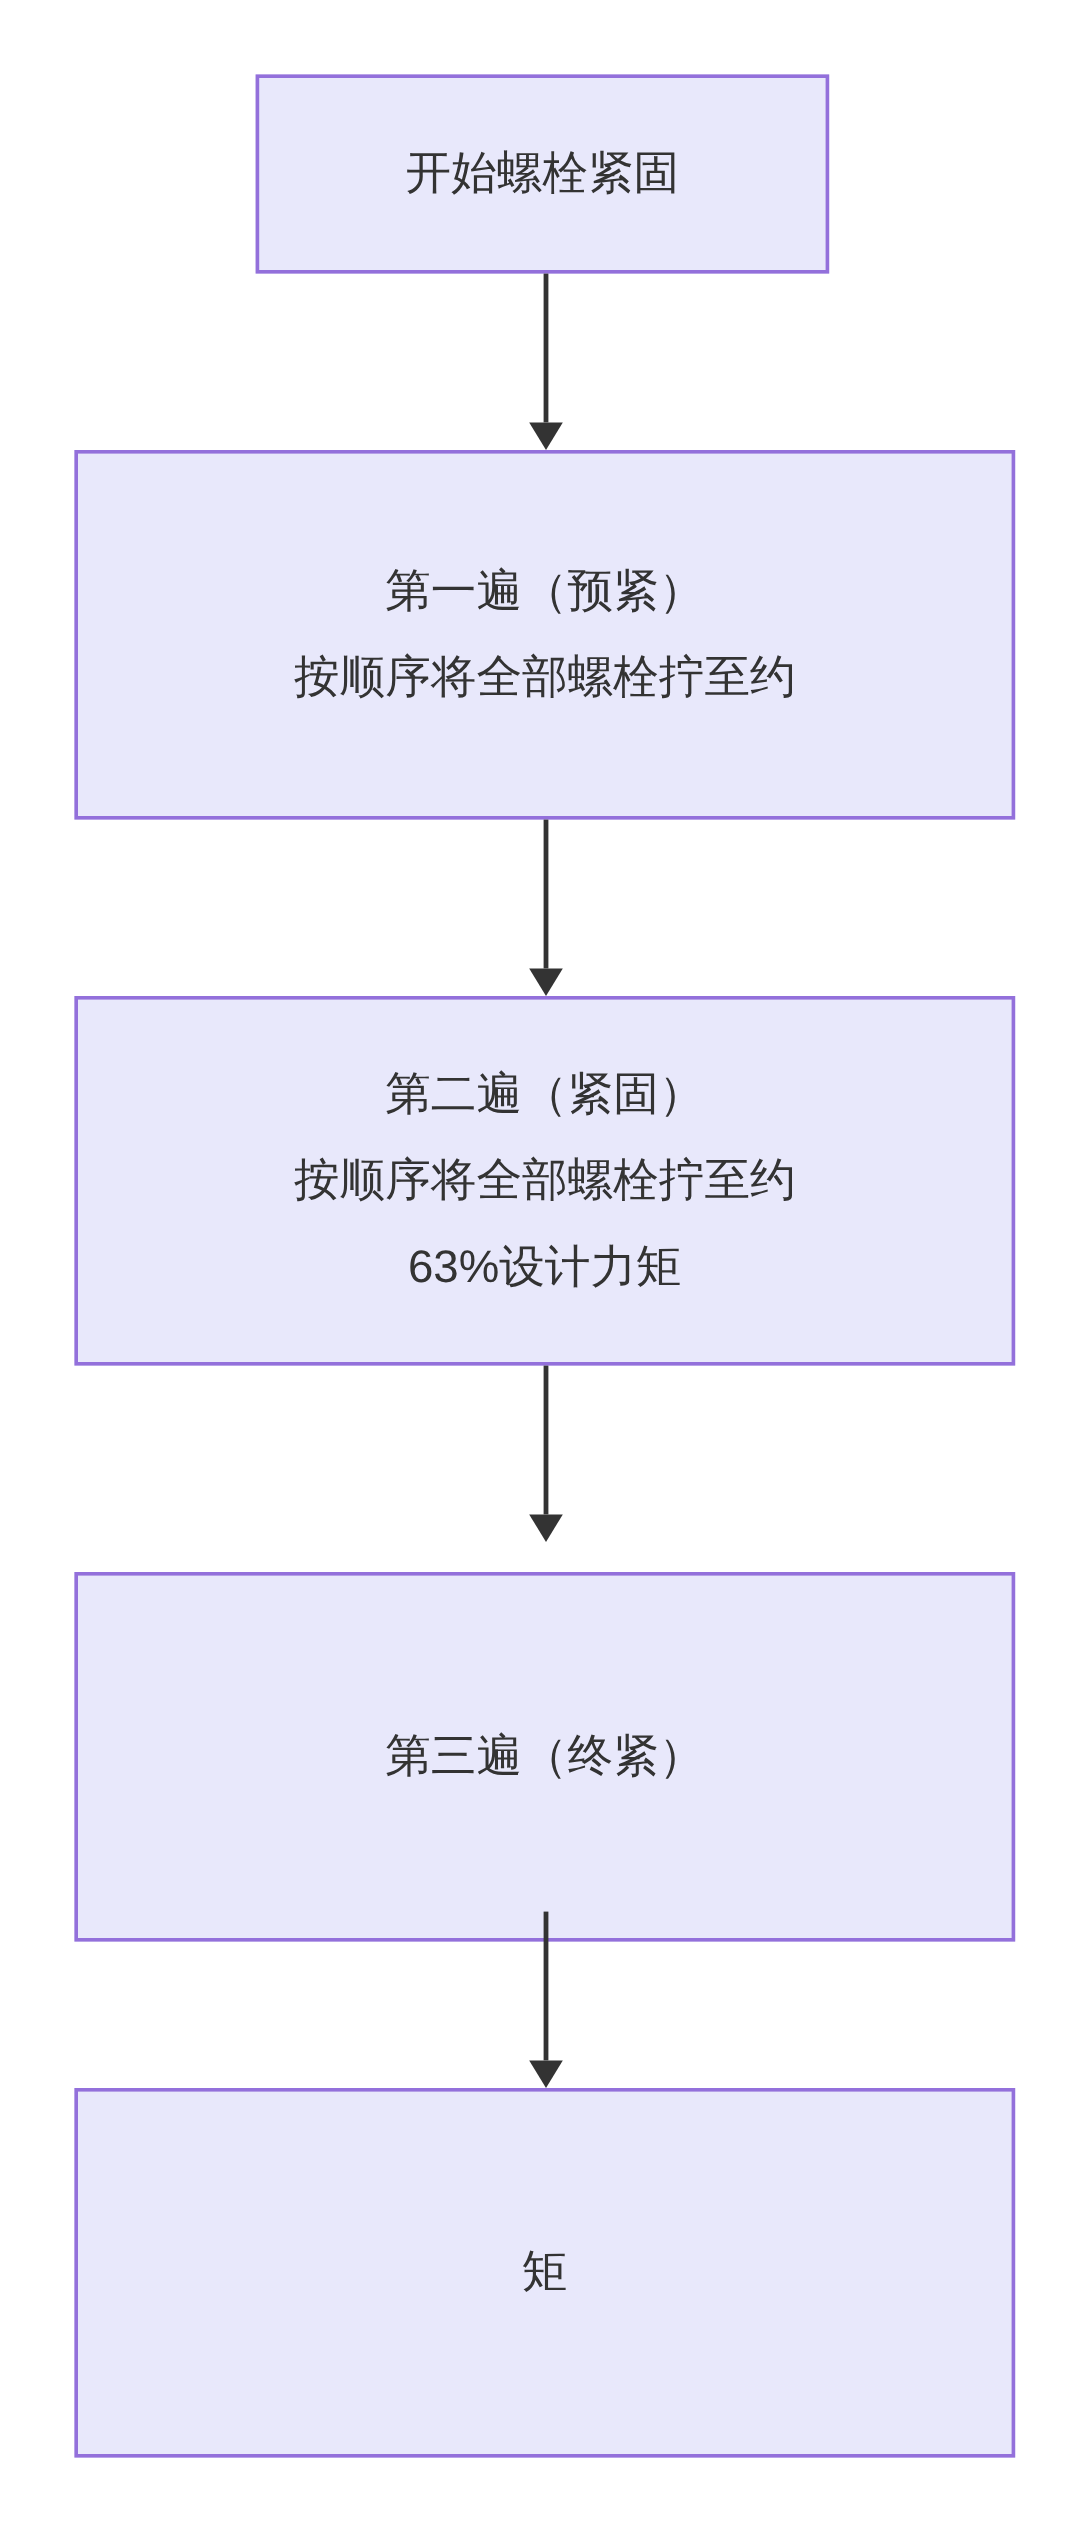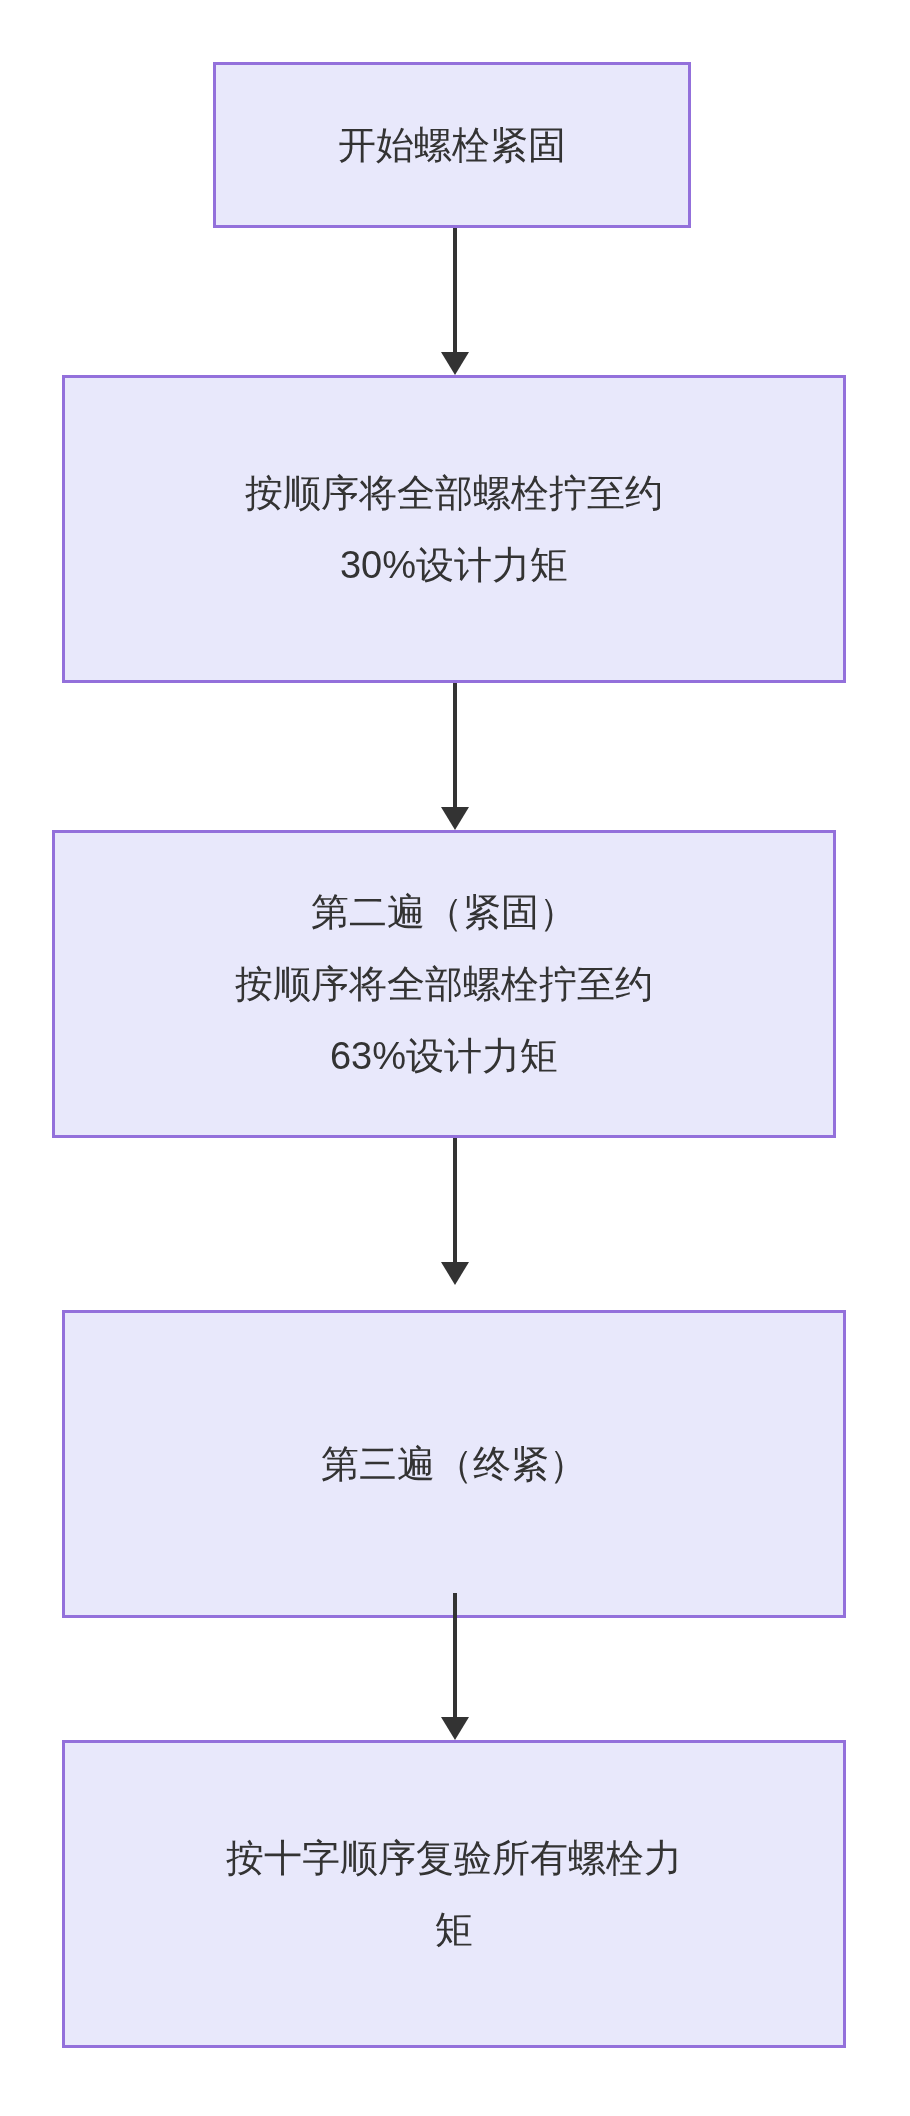--- a/index.html
+++ b/index.html
@@ -81,6 +81,7 @@
   </div>
 
   <div class="node n-pass1">
+    <div class="line">第一遍（预紧）</div>
     <div class="line">按顺序将全部螺栓拧至约</div>
     <div class="line">30%设计力矩</div>
   </div>

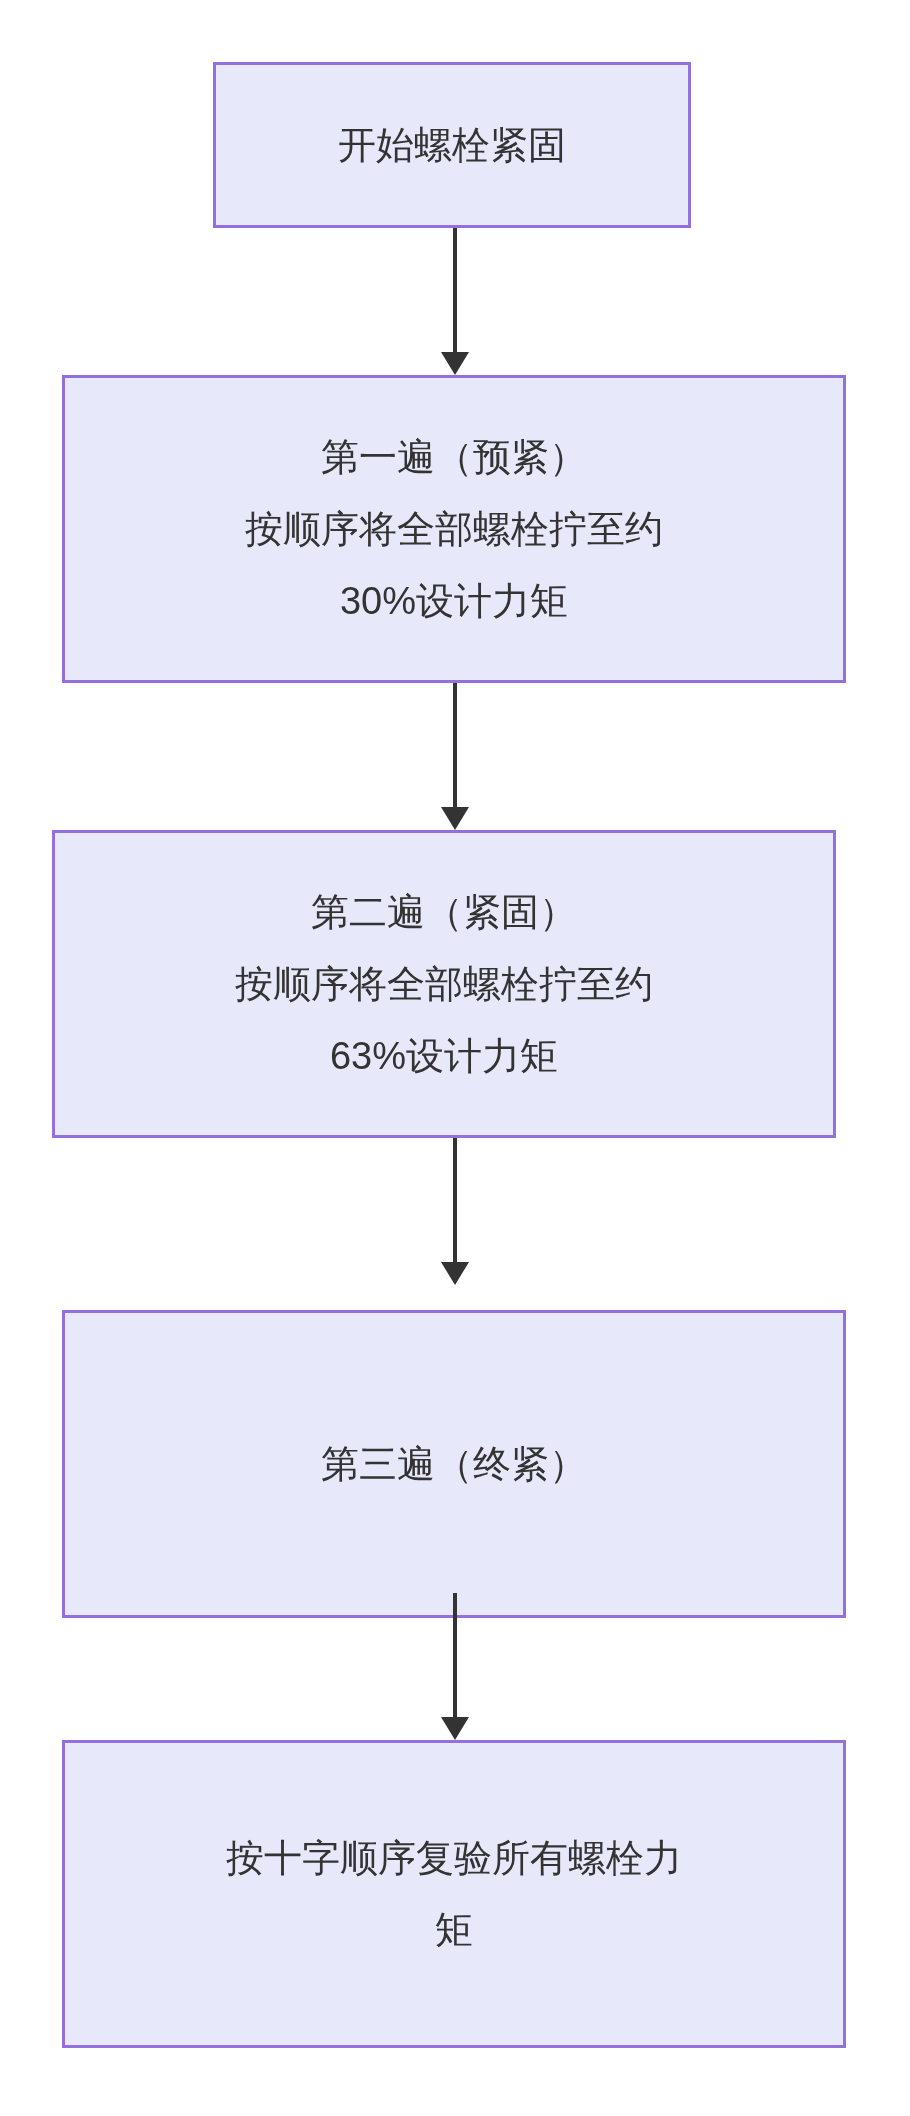--- a/index.html
+++ b/index.html
@@ -83,7 +83,6 @@
   <div class="node n-pass1">
     <div class="line">第一遍（预紧）</div>
     <div class="line">按顺序将全部螺栓拧至约</div>
-    <div class="line">30%设计力矩</div>
   </div>
 
   <div class="arrow a-2">

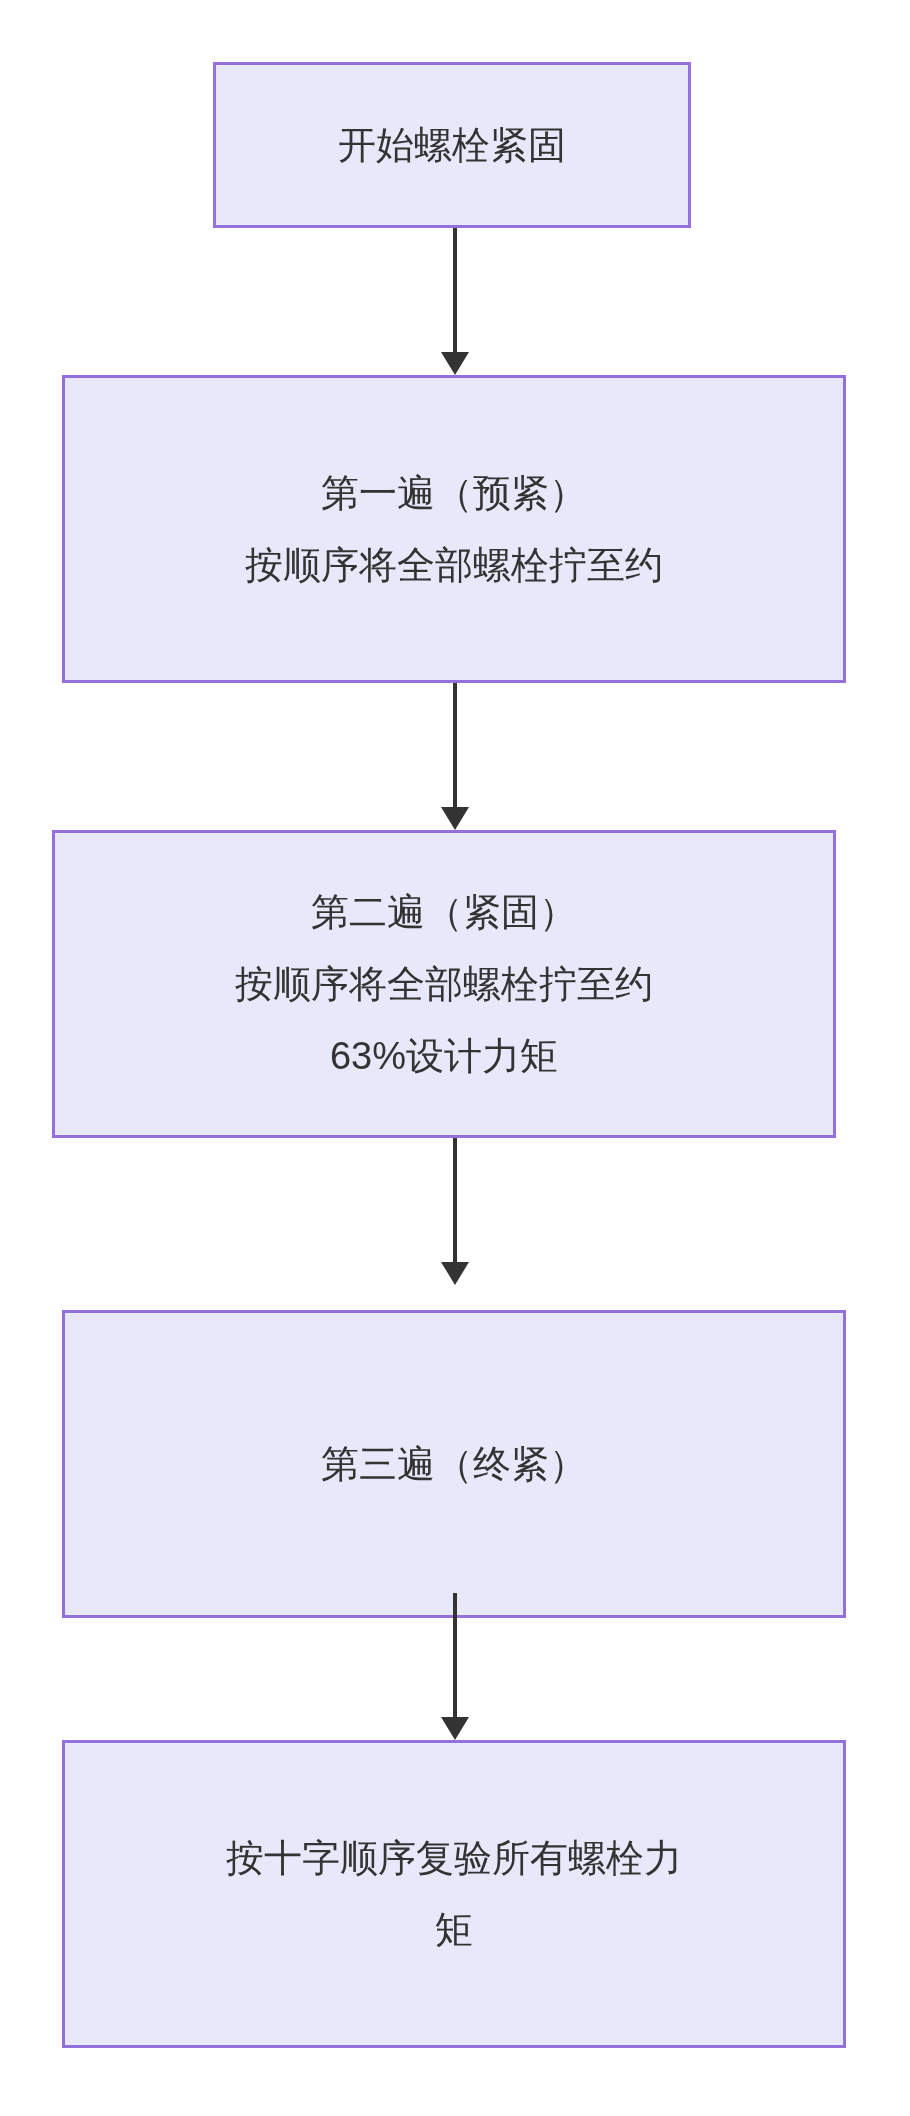--- a/index.html
+++ b/index.html
@@ -38,7 +38,7 @@
 
   .n-start { left: 213px; top: 62px;  width: 478px; height: 166px; }
   .n-pass1 { left: 62px;  top: 375px; width: 784px; height: 308px; }
-  .n-pass2 { left: 52px;  top: 830px; width: 784px; height: 308px; }
+  .n-pass2 { left: 62px;  top: 830px; width: 784px; height: 308px; }
   .n-pass3 { left: 62px;  top: 1285px; width: 784px; height: 308px; margin-top: 25px; }
   .n-final { left: 62px;  top: 1740px; width: 784px; height: 308px; }
 

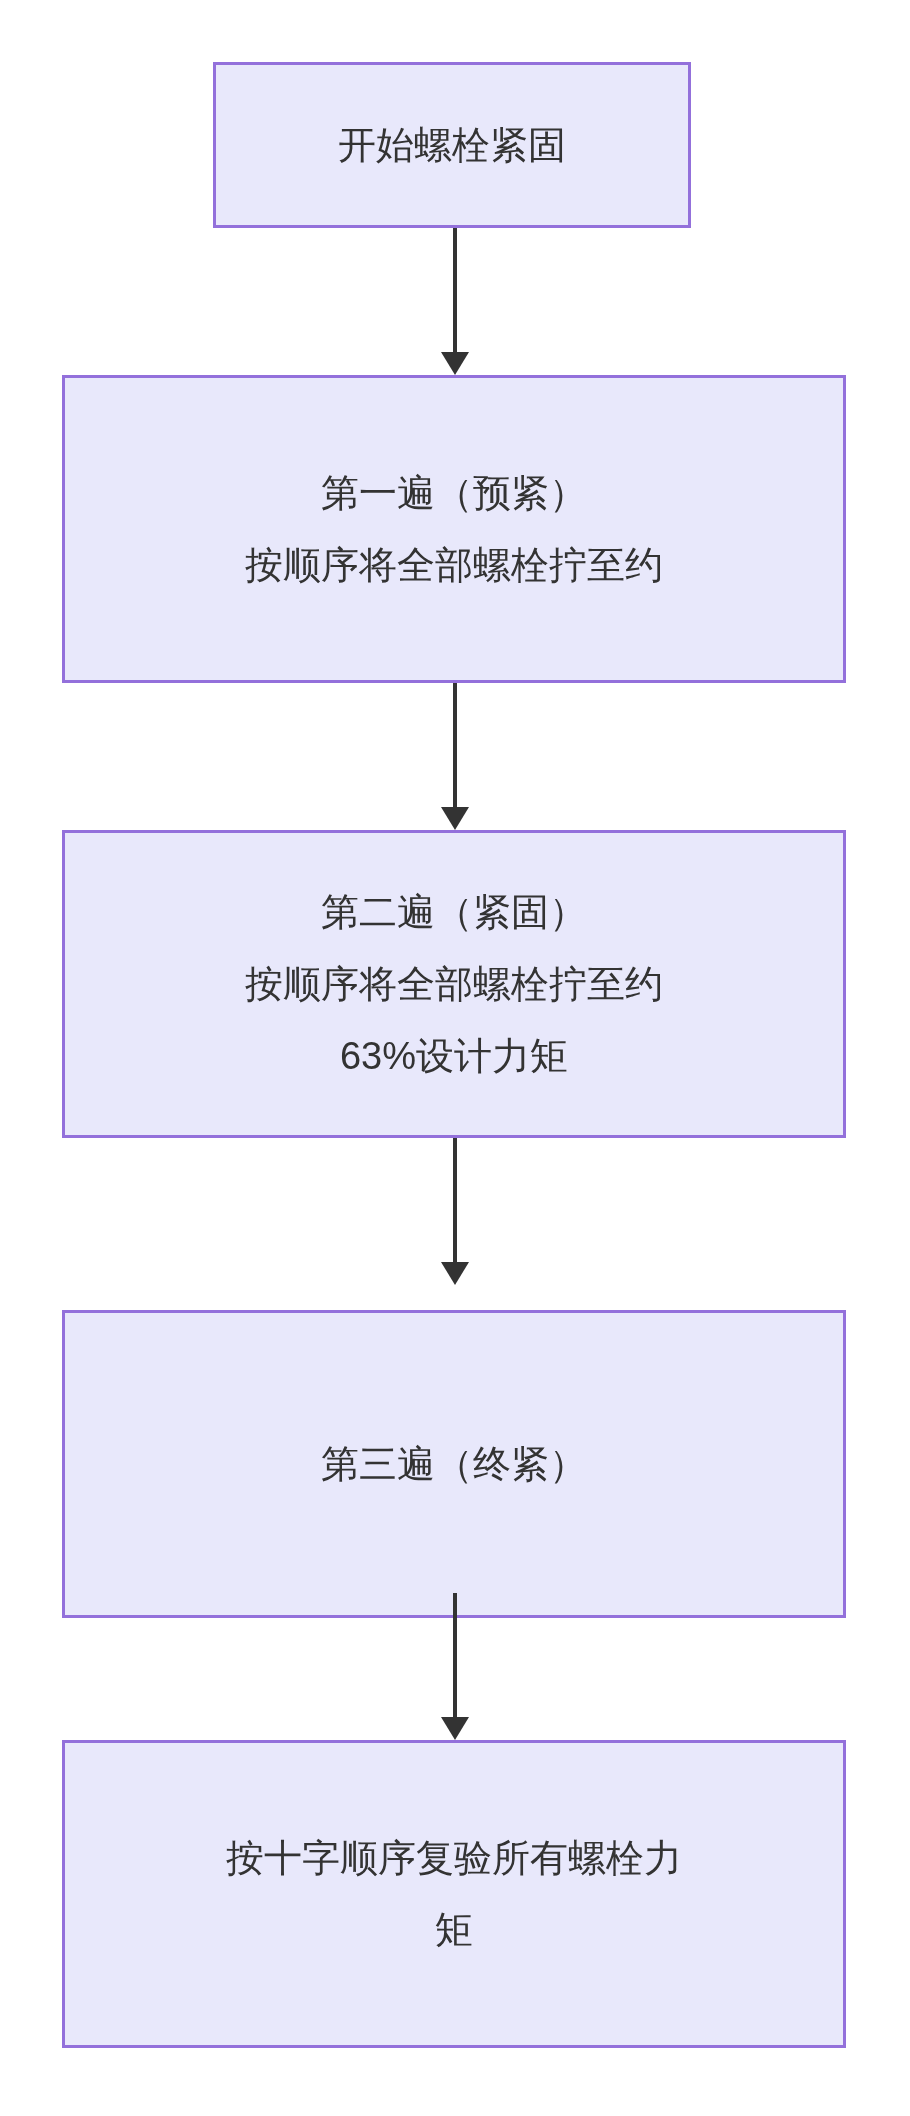--- a/index.html
+++ b/index.html
@@ -111,7 +111,6 @@
   </div>
 
   <div class="node n-final">
-    <div class="line">按十字顺序复验所有螺栓力</div>
     <div class="line">矩</div>
   </div>
 

